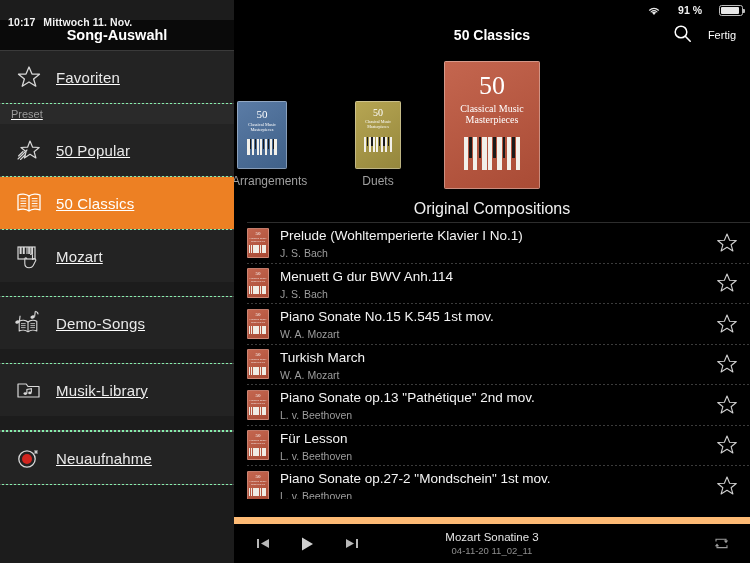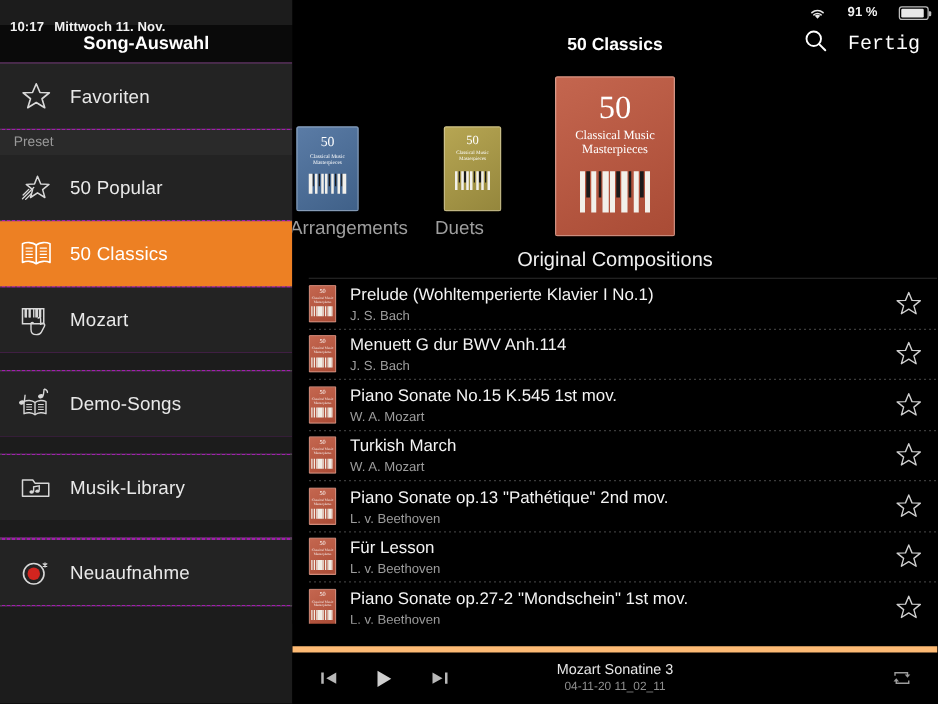--- a/index.html
+++ b/index.html
@@ -83,7 +83,7 @@
     position:absolute; left:0; right:0; text-align:center; font-size:14px; font-weight:bold; color:#fff;
   }
   #main-nav .nav-right{ margin-left:auto; display:flex; align-items:center; gap:16px; padding-right:14px; z-index:2; }
-  #main-nav .nav-done{ font-size:16px; color:#fff; font-weight:normal;font-family:Liberation Mono, monospace; }
+  #main-nav .nav-done{ font-size:11px; color:#fff; font-weight:normal; }
 
   
   #carousel{

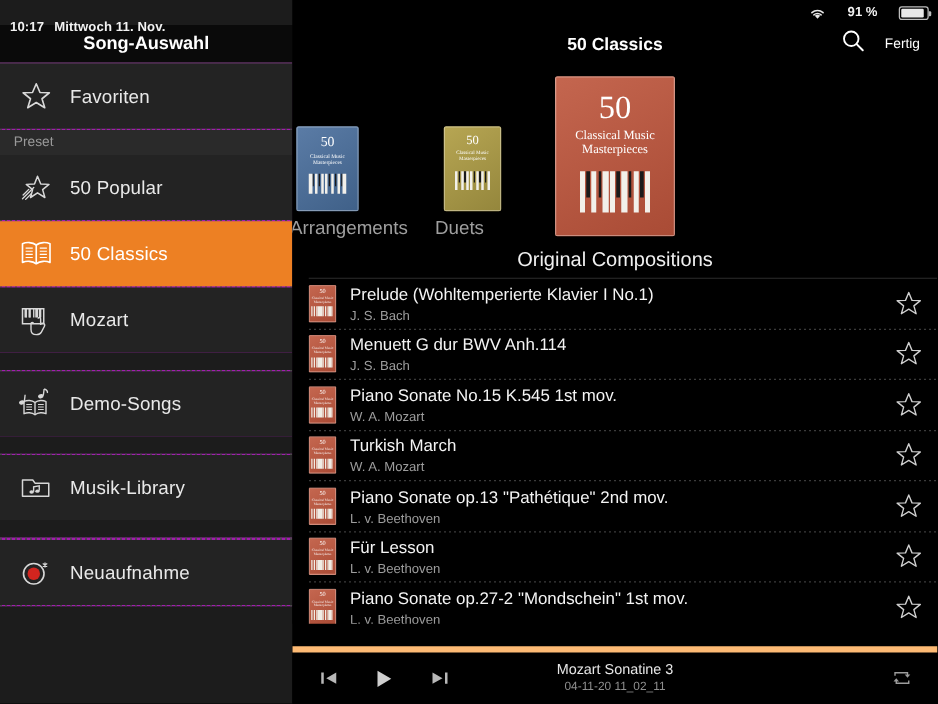--- a/index.html
+++ b/index.html
@@ -45,7 +45,7 @@
     height:30px; display:flex; align-items:center; justify-content:center;
     font-size:14.5px; font-weight:bold; color:#fff; background:#0a0a0a;
   }
-  .side-list{ background:#a21caf; }
+  .side-list{ background:#86efac;text-decoration:underline; }
   .side-row{
     height:52px; display:flex; align-items:center; padding-left:10px;
     background:#232323; position:relative;

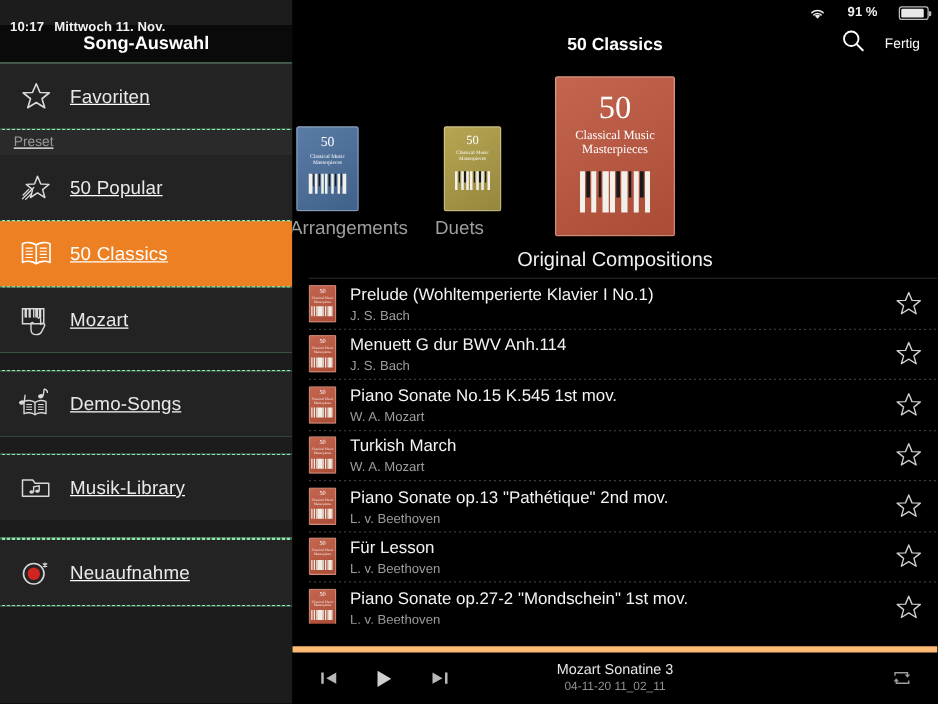--- a/index.html
+++ b/index.html
@@ -111,7 +111,7 @@
   .cover-red{ background:linear-gradient(150deg,#c4664f,#a94b35); }
 
   .cover-cap{
-    position:absolute; text-align:left; font-size:15px; color:#9f9f9f;
+    position:absolute; text-align:center; font-size:12px; color:#9f9f9f;
     font-family:"Liberation Sans", sans-serif;
   }
   #carousel .main-cap{

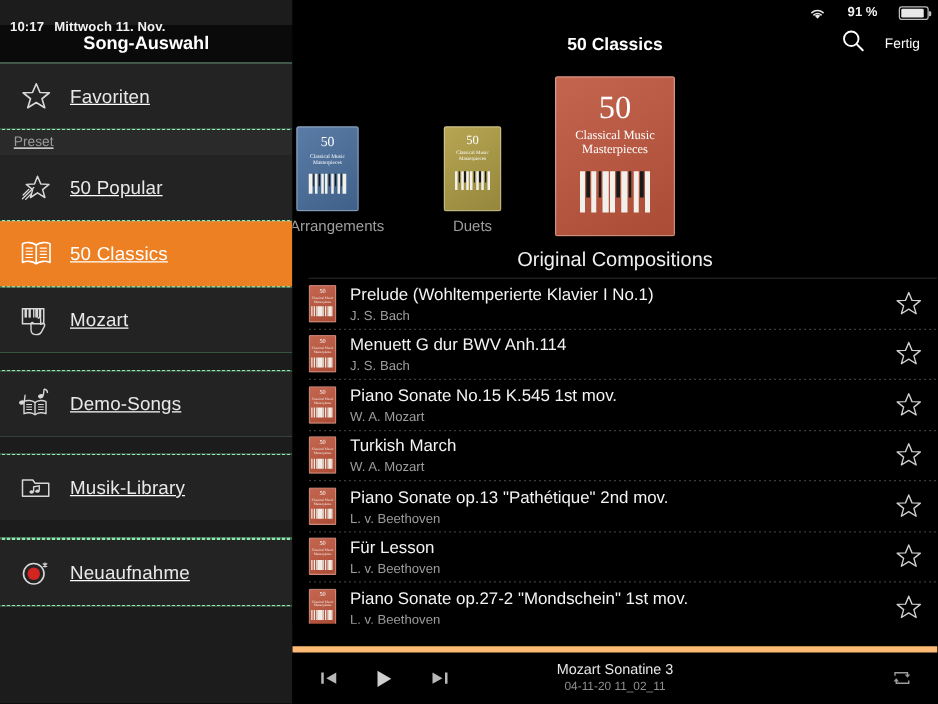--- a/index.html
+++ b/index.html
@@ -149,7 +149,7 @@
   #player{
     flex:0 0 46px; background:#000; position:relative;
     display:flex; align-items:center; padding:0 18px;
-    border-top:5px solid #fdba74;
+    border-top:7px solid #fdba74;
     margin-top:18px;
   }
   #player .transport{ display:flex; align-items:center; gap:22px; }

